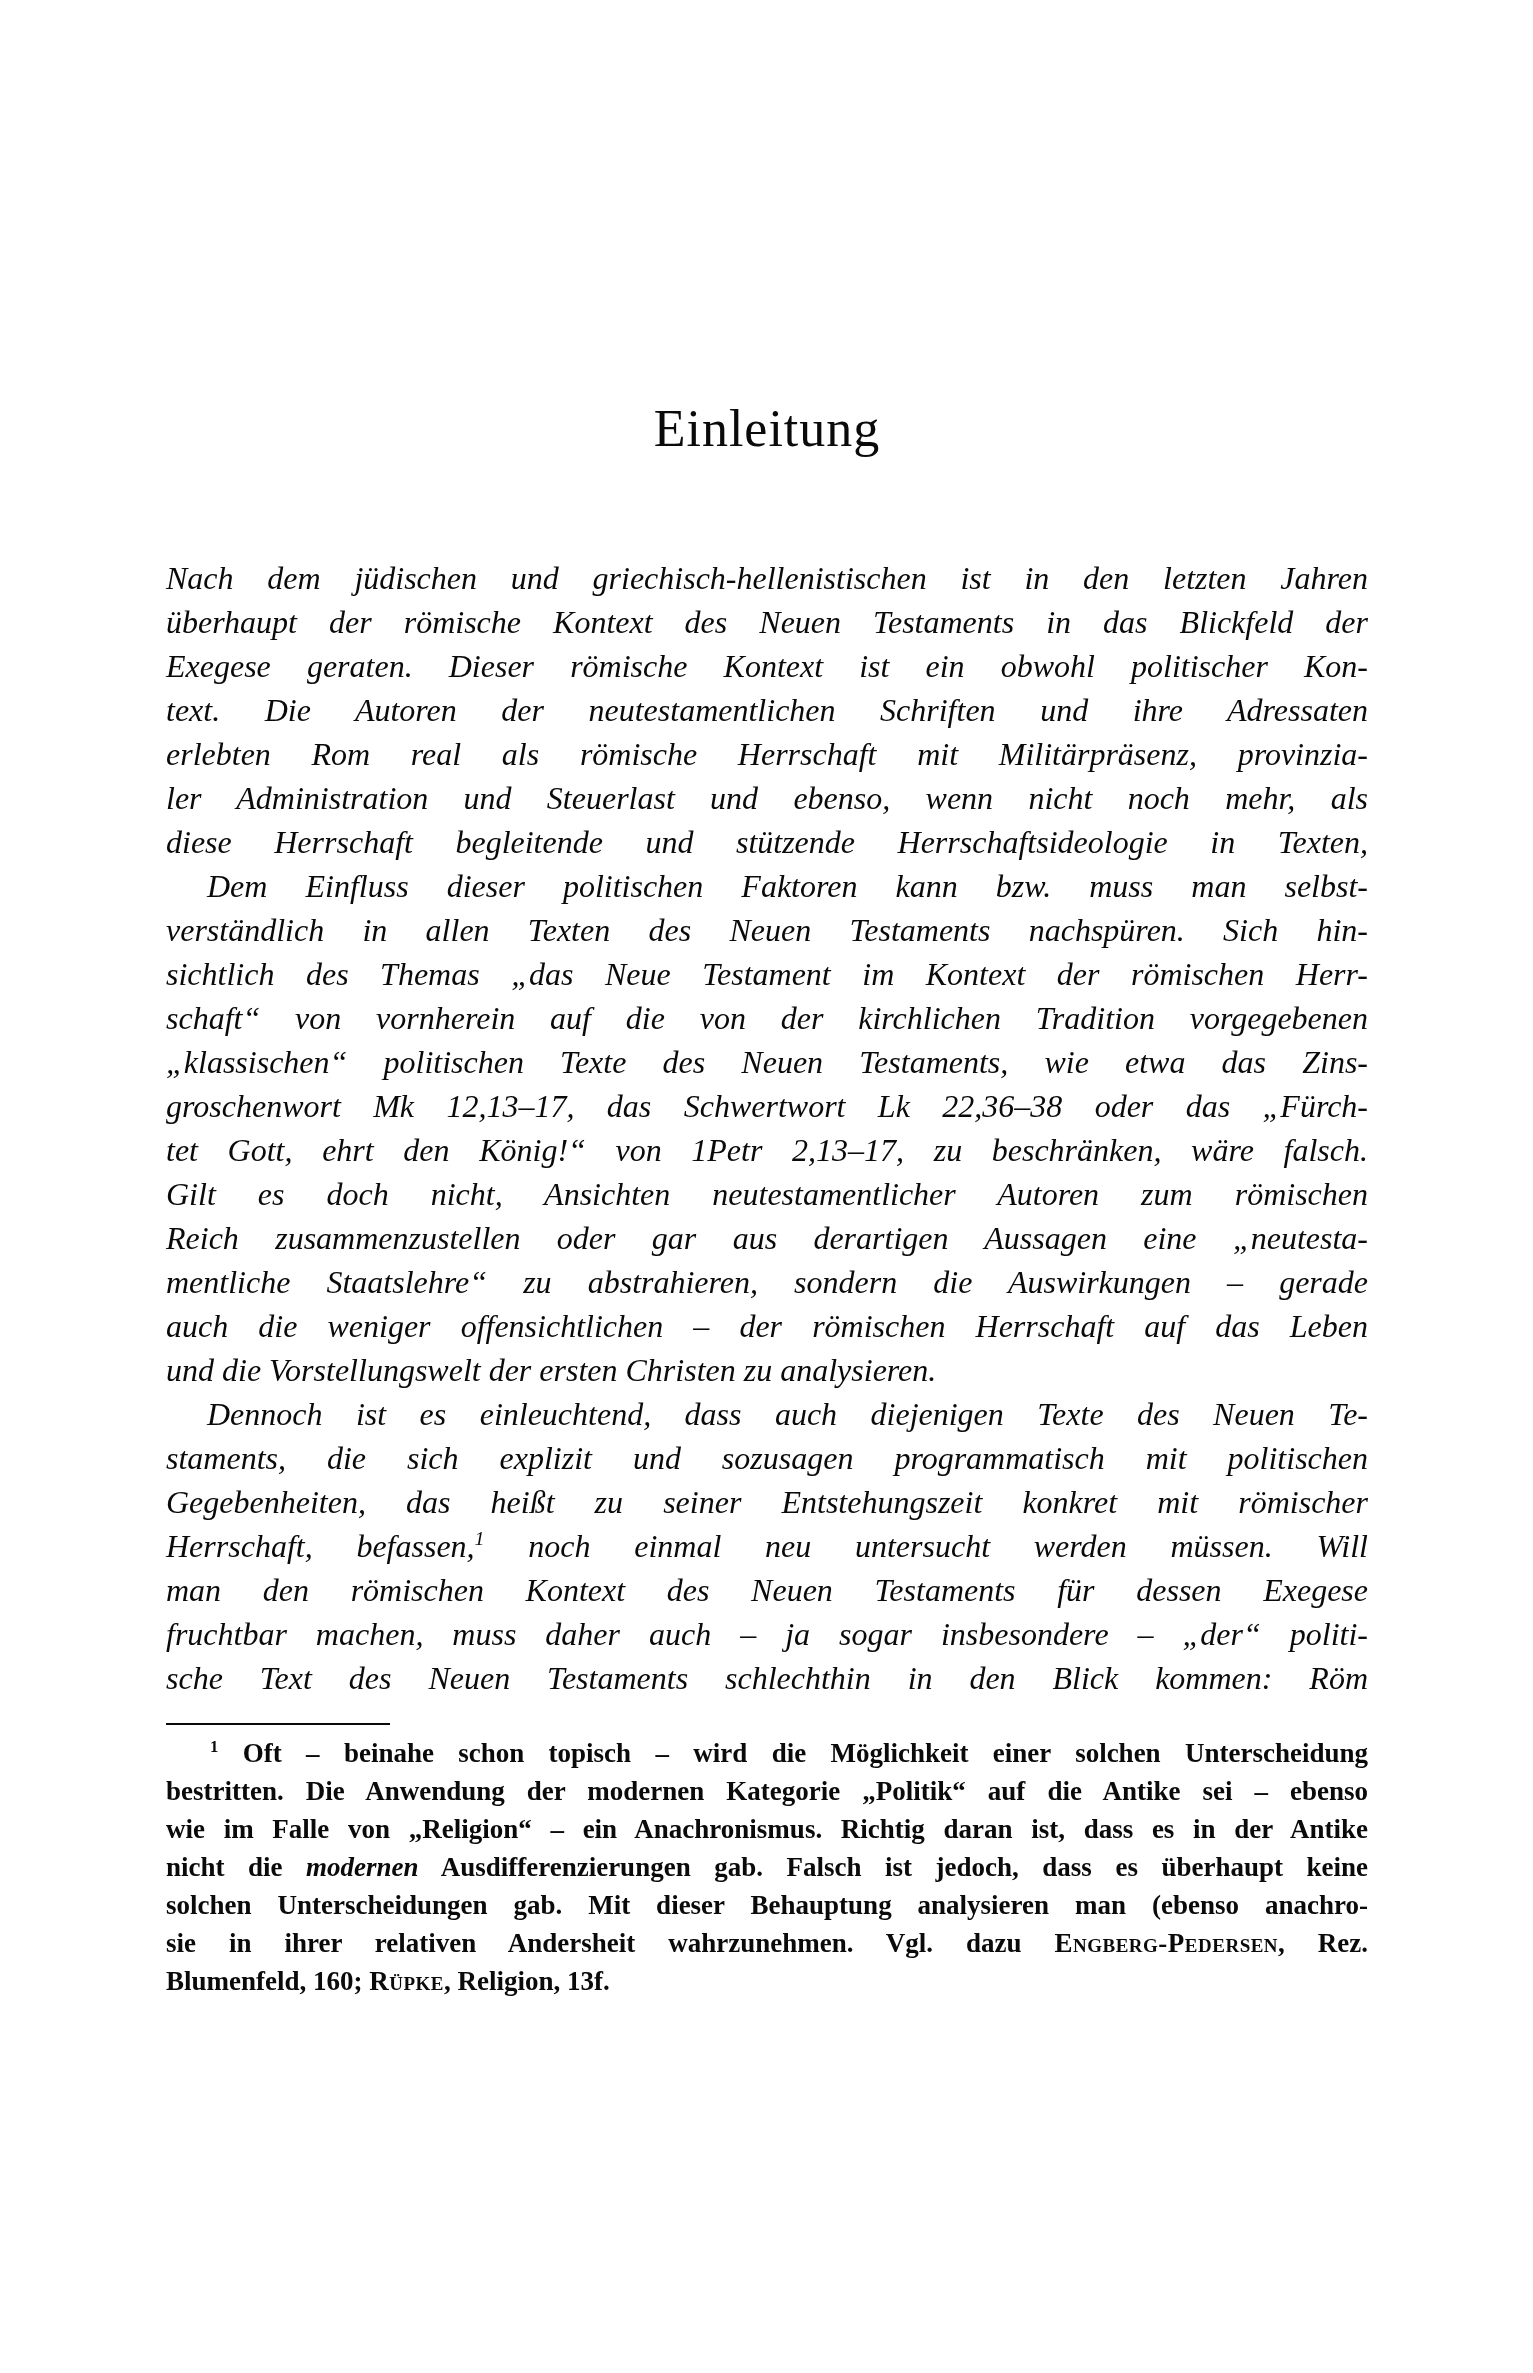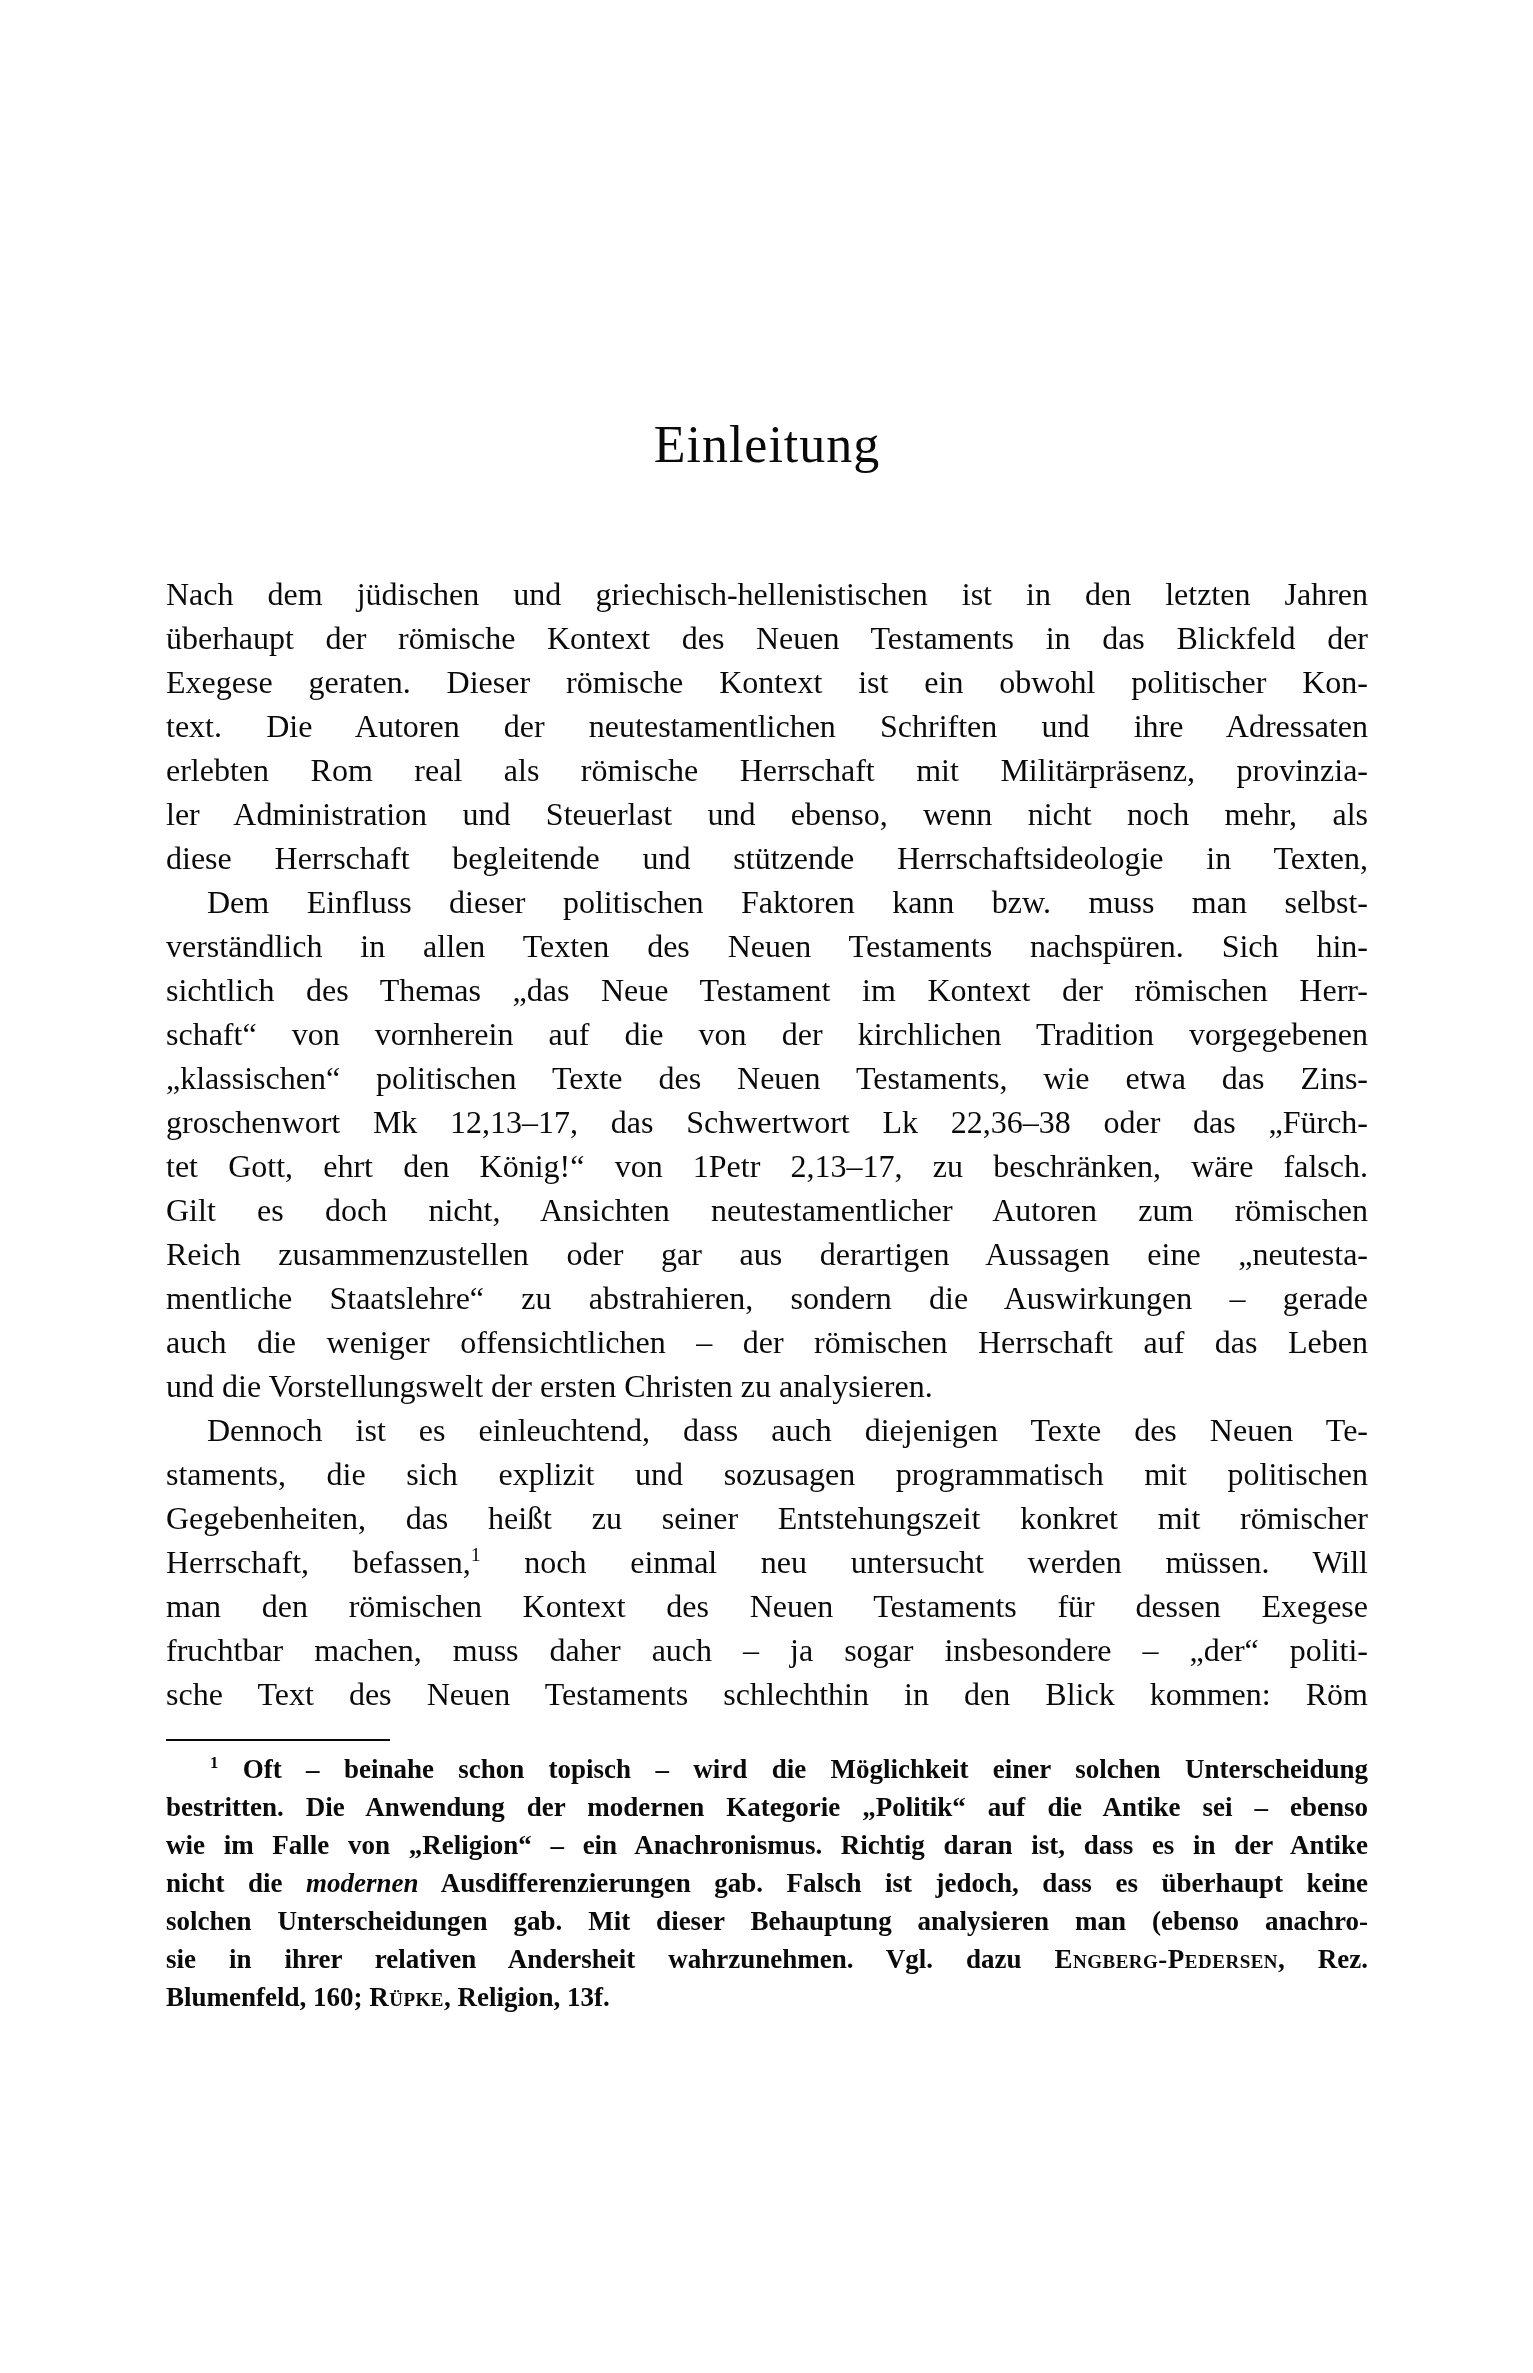--- a/index.html
+++ b/index.html
@@ -21,7 +21,7 @@
   .content {
     position: absolute;
     left: 166px;
-    top: 16px;
+    top: 0;
     width: 1202px;
   }
   .title {

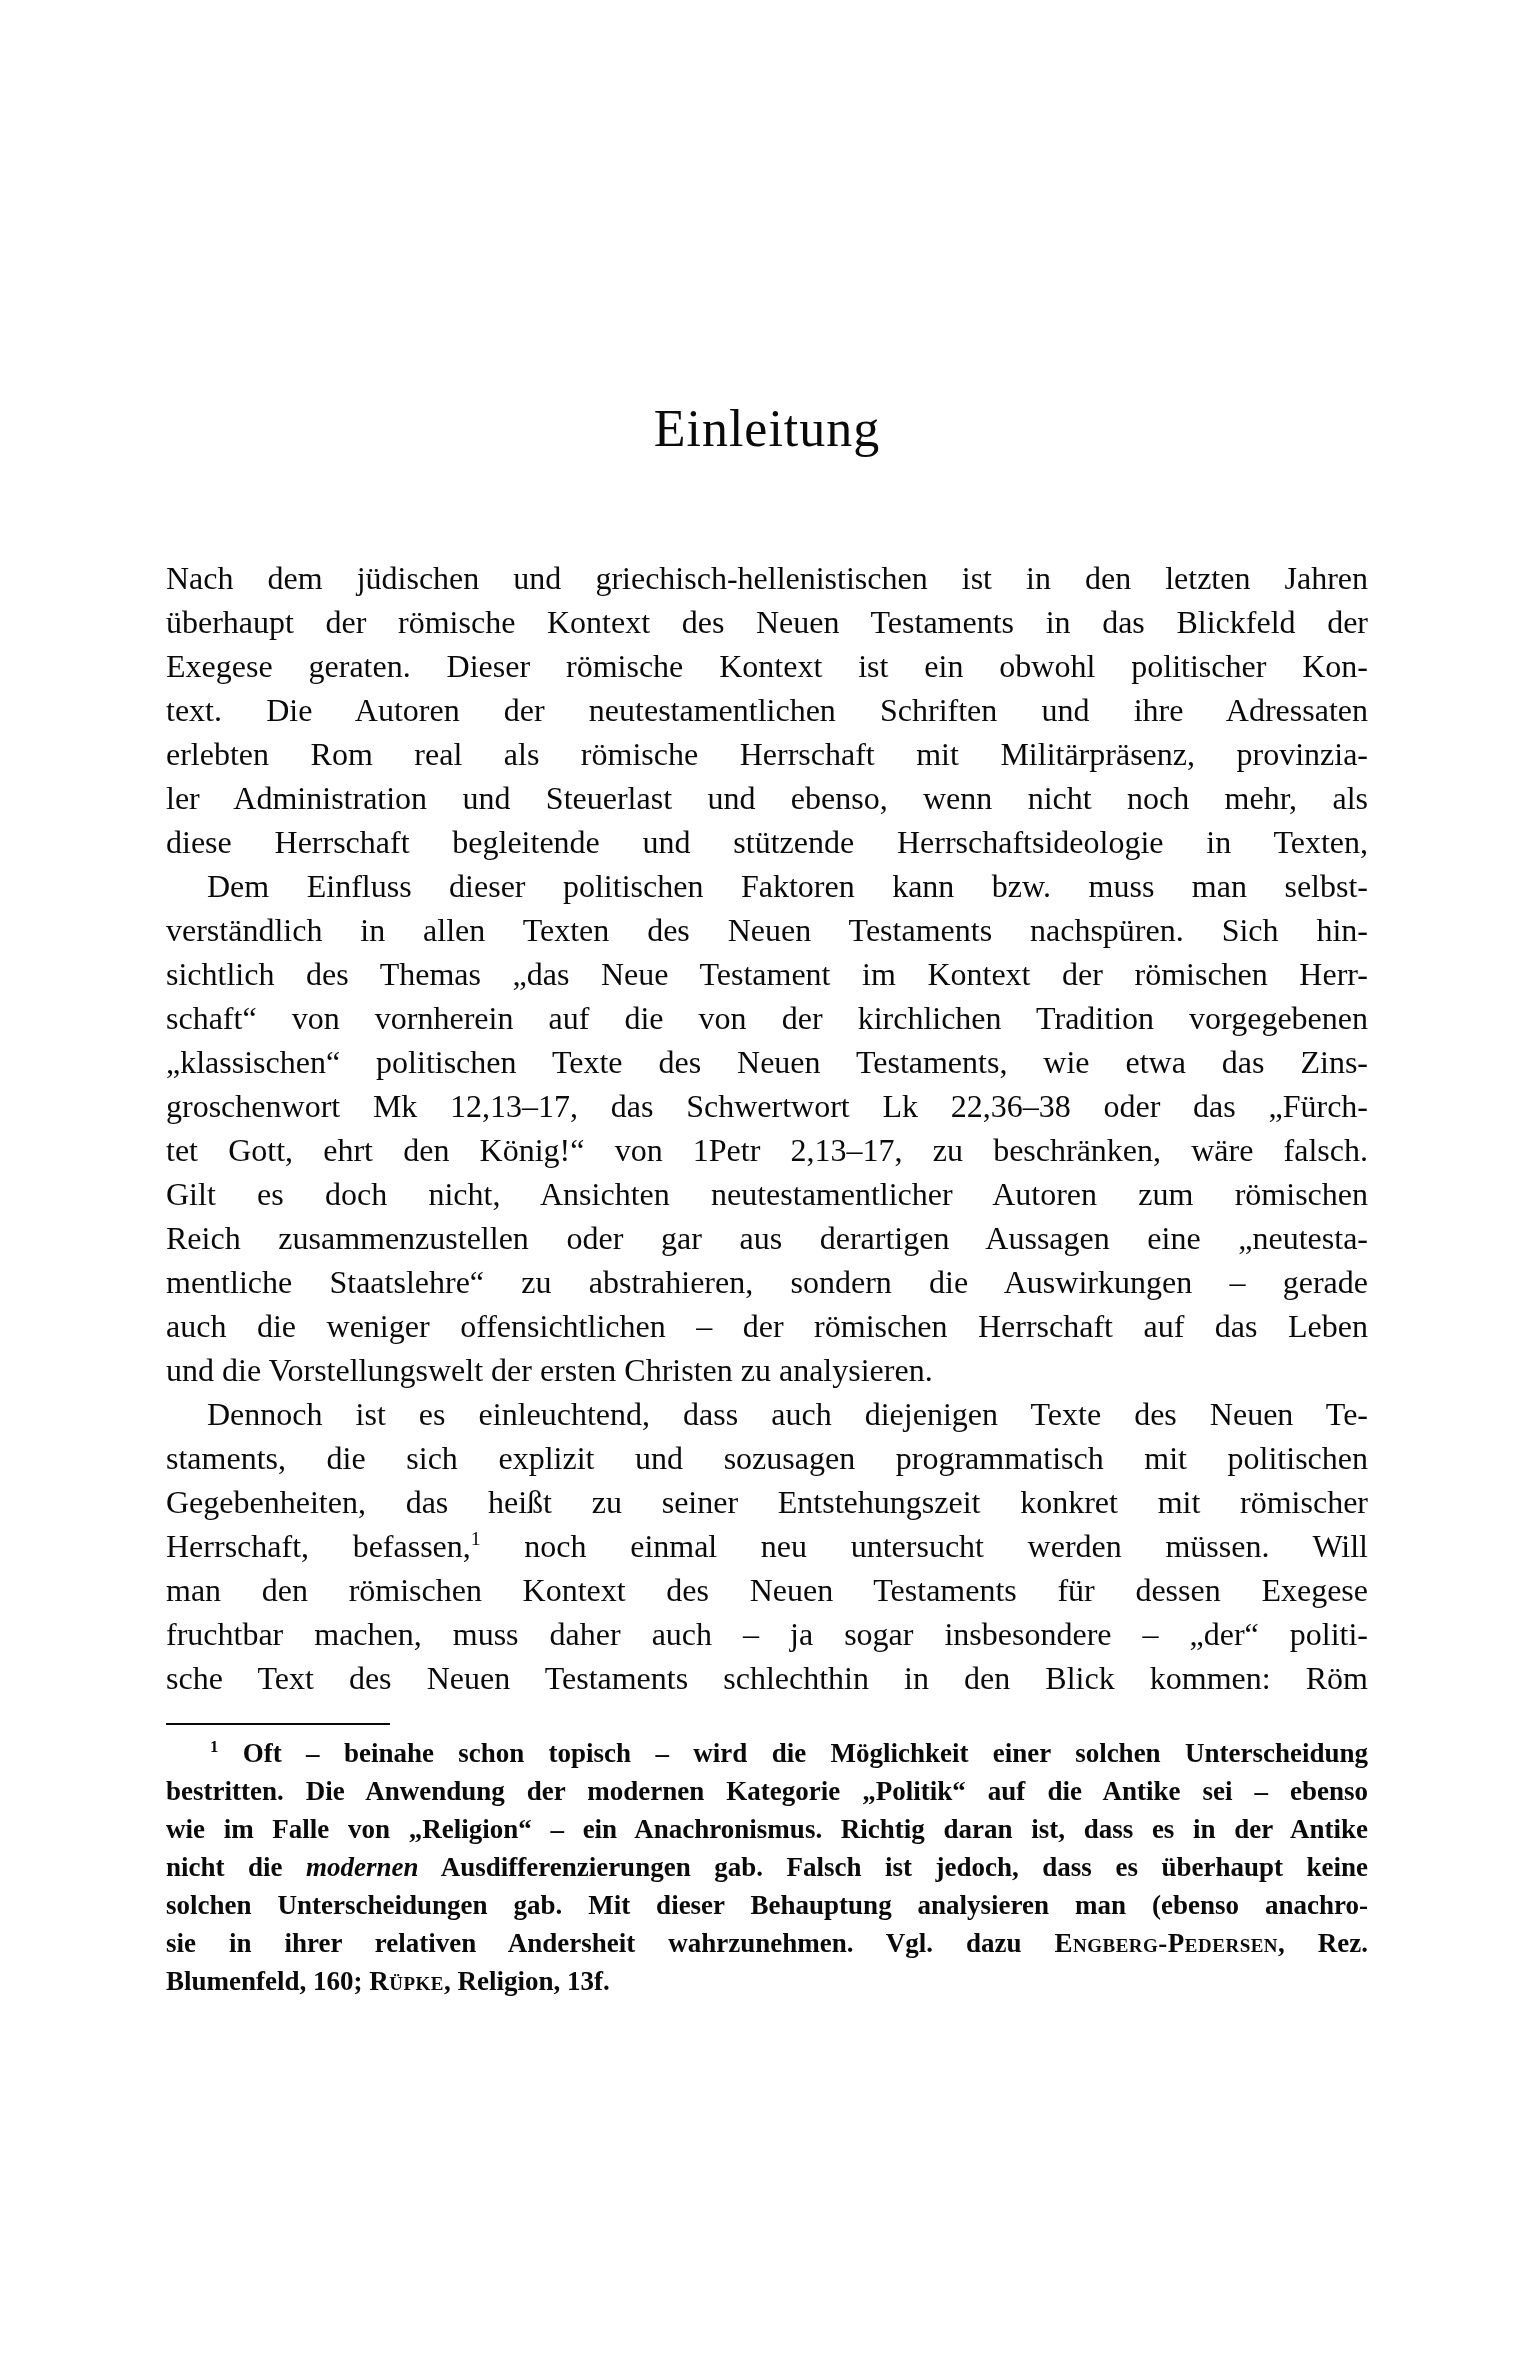--- a/index.html
+++ b/index.html
@@ -42,6 +42,7 @@
     text-align: justify;
     text-align-last: justify;
     overflow: visible;
+    font-style: italic;
   }
   .line.par-end {
     text-align: left;

